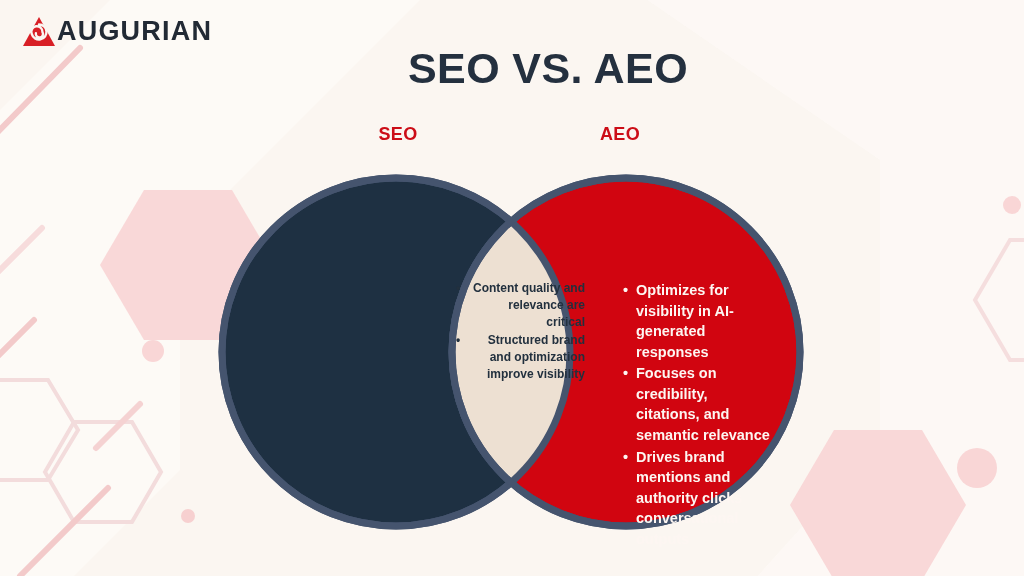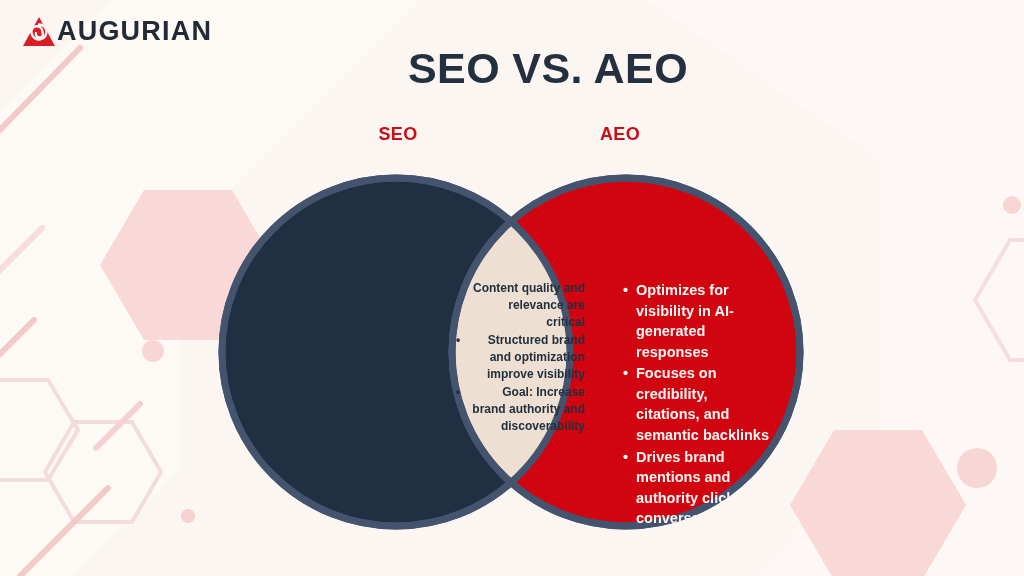--- a/index.html
+++ b/index.html
@@ -215,7 +215,7 @@
 <div id="text-aeo" class="venn-text">
   <ul>
     <li>Optimizes for visibility in AI-generated responses</li>
-    <li>Focuses on credibility, citations, and semantic backlinks</li>
+    <li>Focuses on credibility, citations, and semantic relevance</li>
     <li>Drives brand mentions and authority clicks conversational outputs</li>
   </ul>
 </div>

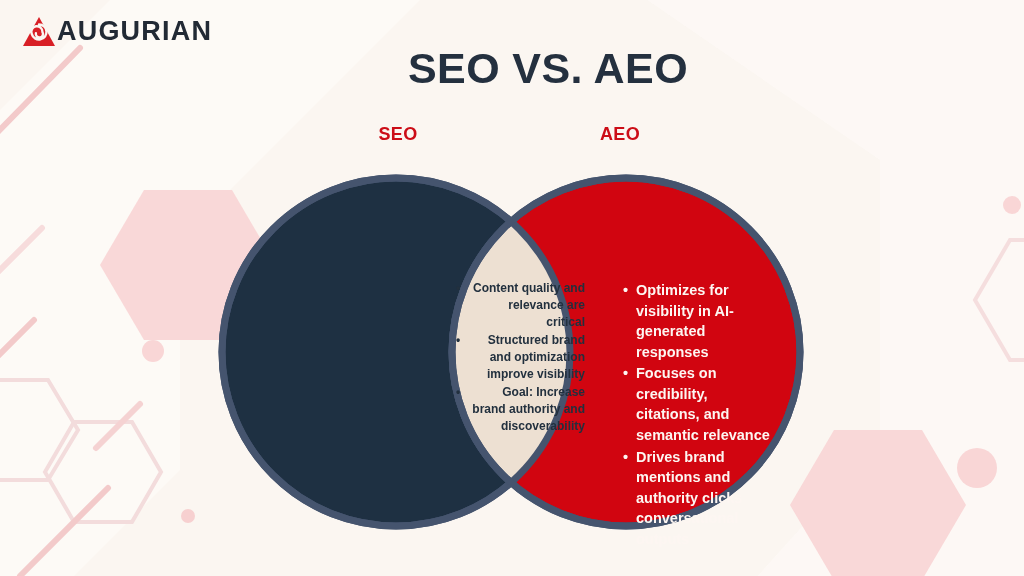--- a/index.html
+++ b/index.html
@@ -208,7 +208,6 @@
   <ul>
     <li>Content quality and relevance are critical</li>
     <li>Structured brand and optimization improve visibility</li>
-    <li>Goal: Increase brand authority and discoverability</li>
   </ul>
 </div>
 

